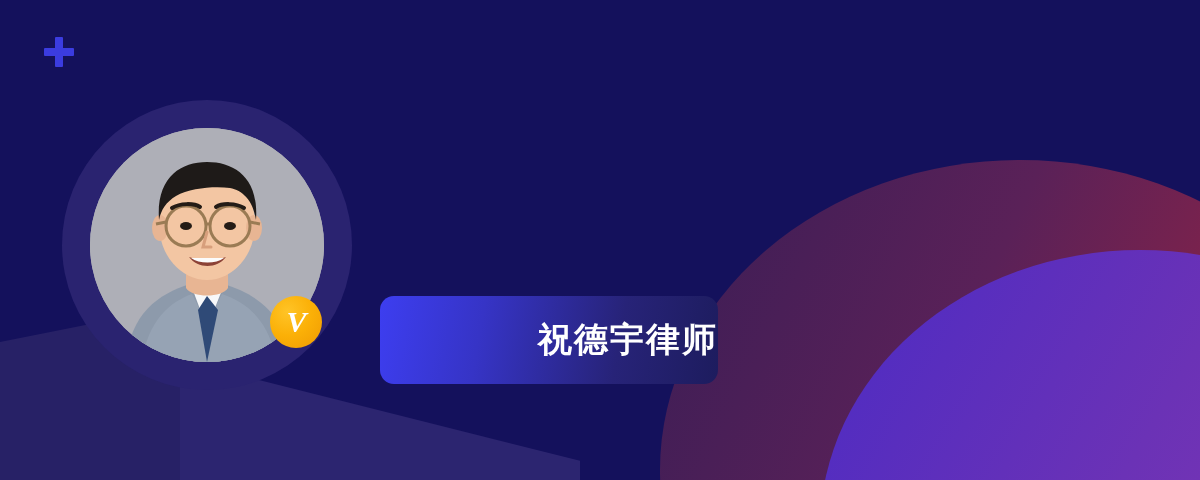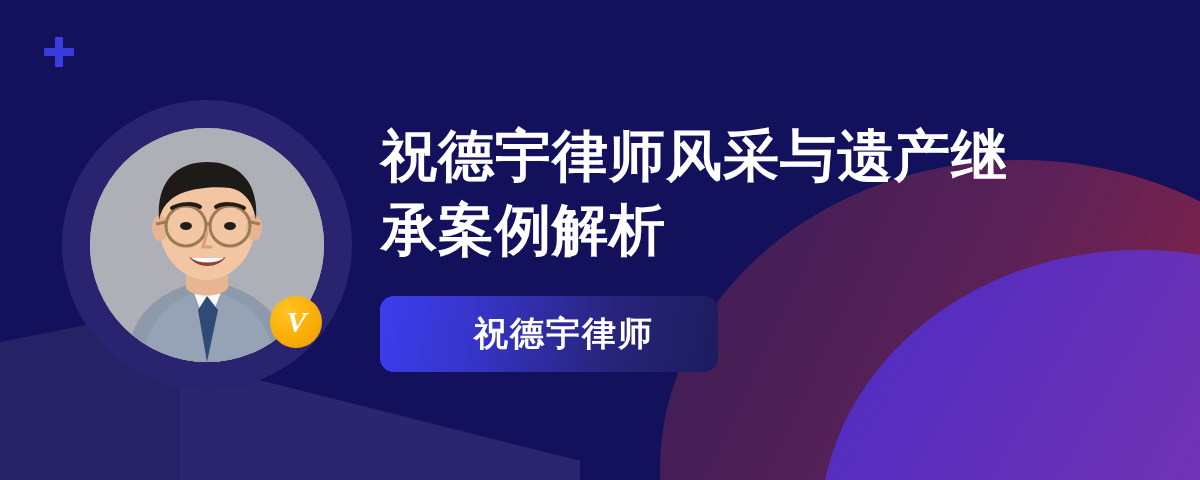--- a/index.html
+++ b/index.html
@@ -235,8 +235,6 @@
     </div>
   </div>
 
-  <div class="title">祝德宇律师风采与遗产继
-承案例解析</div>
 
   <button class="cta-button">祝德宇律师</button>
 

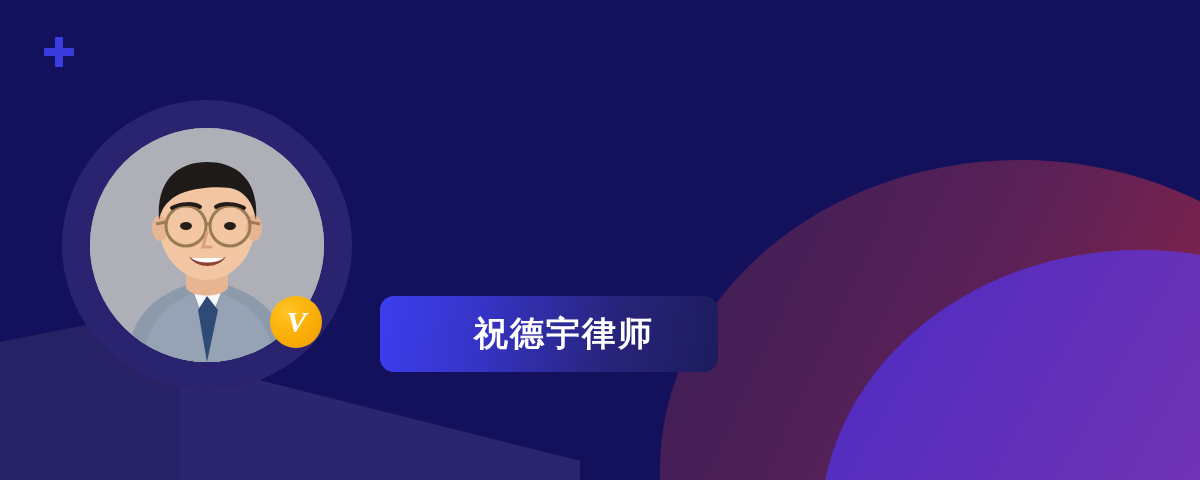--- a/index.html
+++ b/index.html
@@ -160,7 +160,7 @@
     left: 380px;
     top: 296px;
     width: 338px;
-    height: 76px;
+    height: 88px;
     border: none;
     border-radius: 14px;
     background: linear-gradient(100deg, #3d3ef0 0%, #3634c6 30%, #272378 70%, #1d1c5e 100%);
@@ -168,7 +168,7 @@
     font-size: 34px;
     font-weight: bold;
     letter-spacing: 2px;
-    text-align: center;
+    text-align: right;
     padding: 0 0 0 30px;
     cursor: pointer;
     font-family: "DejaVu Sans", "Liberation Sans", sans-serif;

